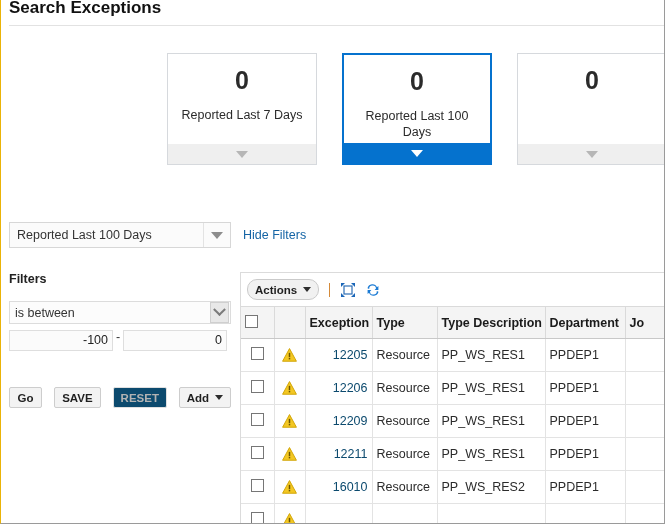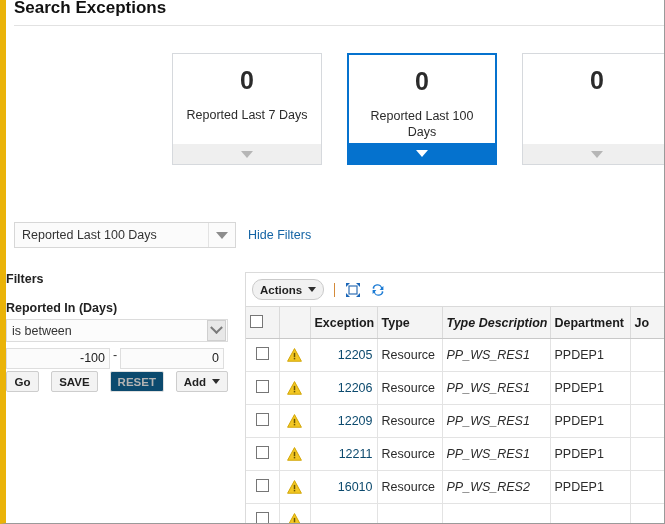--- a/index.html
+++ b/index.html
@@ -22,7 +22,7 @@
     width: 665px;
     height: 524px;
     overflow: hidden;
-    border-left: 6px solid #eab308;
+    border-left: 1px solid #eab308;
     border-right: 1px solid #9a9a9a;
     border-bottom: 1px solid #9a9a9a;
     box-sizing: border-box;

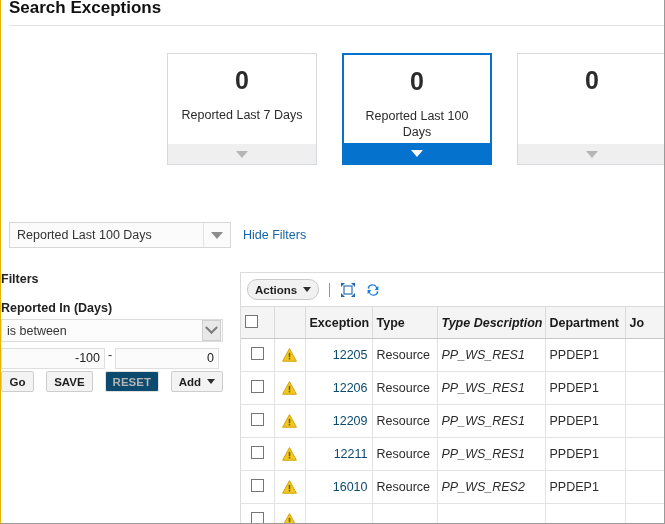--- a/index.html
+++ b/index.html
@@ -164,7 +164,7 @@
   
   .filters-panel {
     position: absolute;
-    left: 0;
+    left: 8px;
     top: 272px;
     width: 222px;
   }

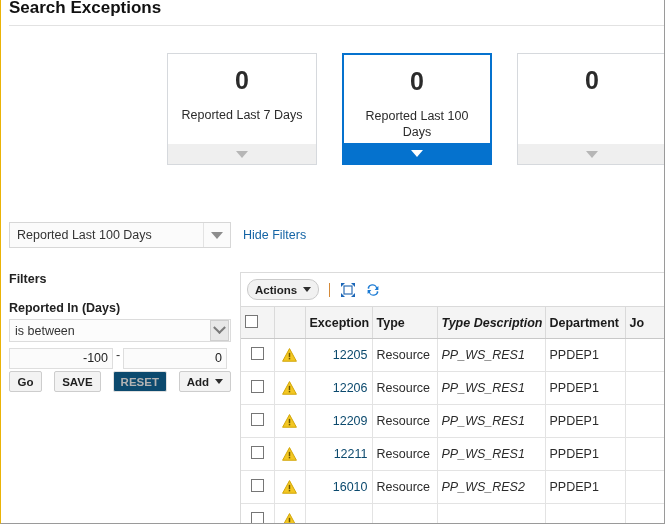--- a/index.html
+++ b/index.html
@@ -452,7 +452,6 @@
 
   <div class="filters-panel">
     <div class="filters-title">Filters</div>
-    <div class="filter-label">Reported In (Days)</div>
 
     <div class="op-select">
       <div class="op-text">is between</div>

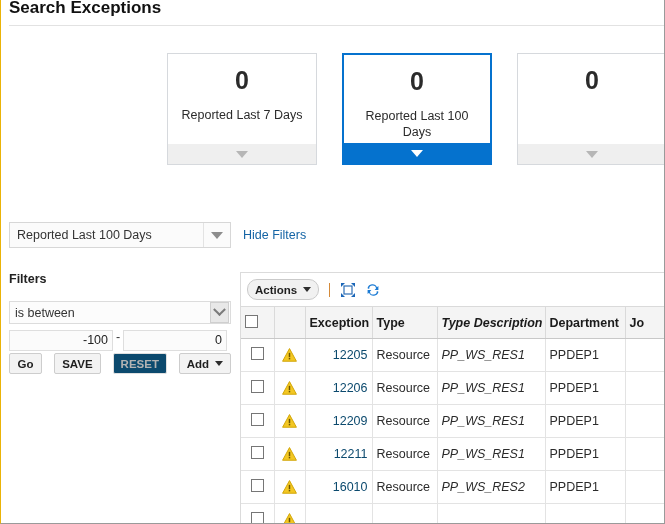--- a/index.html
+++ b/index.html
@@ -369,7 +369,7 @@
   .col-sev   { width: 31px; }
   .col-id    { width: 67px; }
   .col-type  { width: 65px; }
-  .col-desc  { width: 108px; font-style: italic; }
+  .col-desc  { width: 108px; }
   .col-dept  { width: 80px; }
   .col-job   { width: 100px; }
 

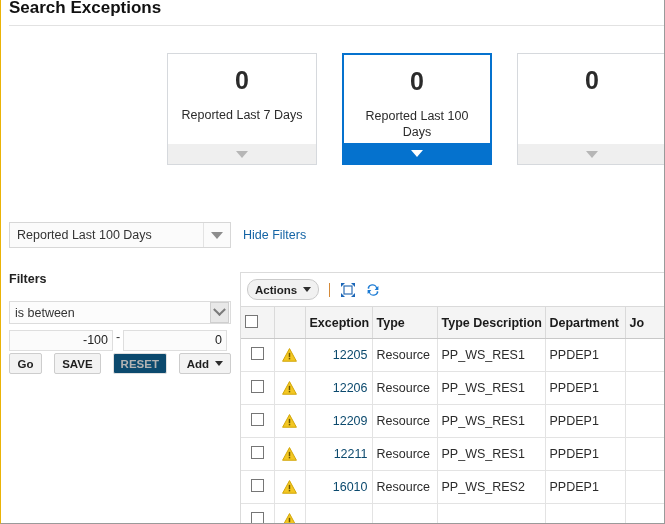--- a/index.html
+++ b/index.html
@@ -242,7 +242,7 @@
     display: flex;
     align-items: center;
     gap: 12px;
-    margin-top: 2px;
+    margin-top: 36px;
   }
   .btn {
     height: 21px;

